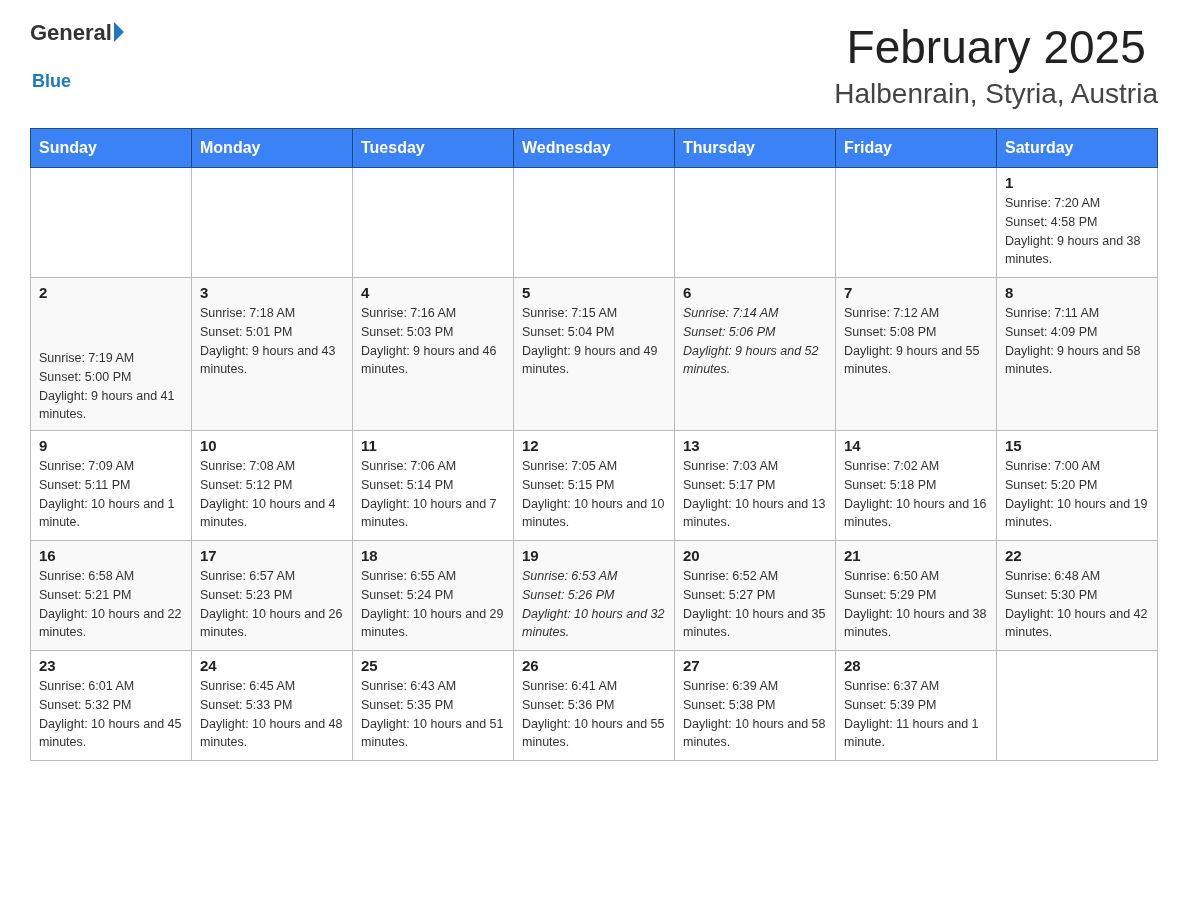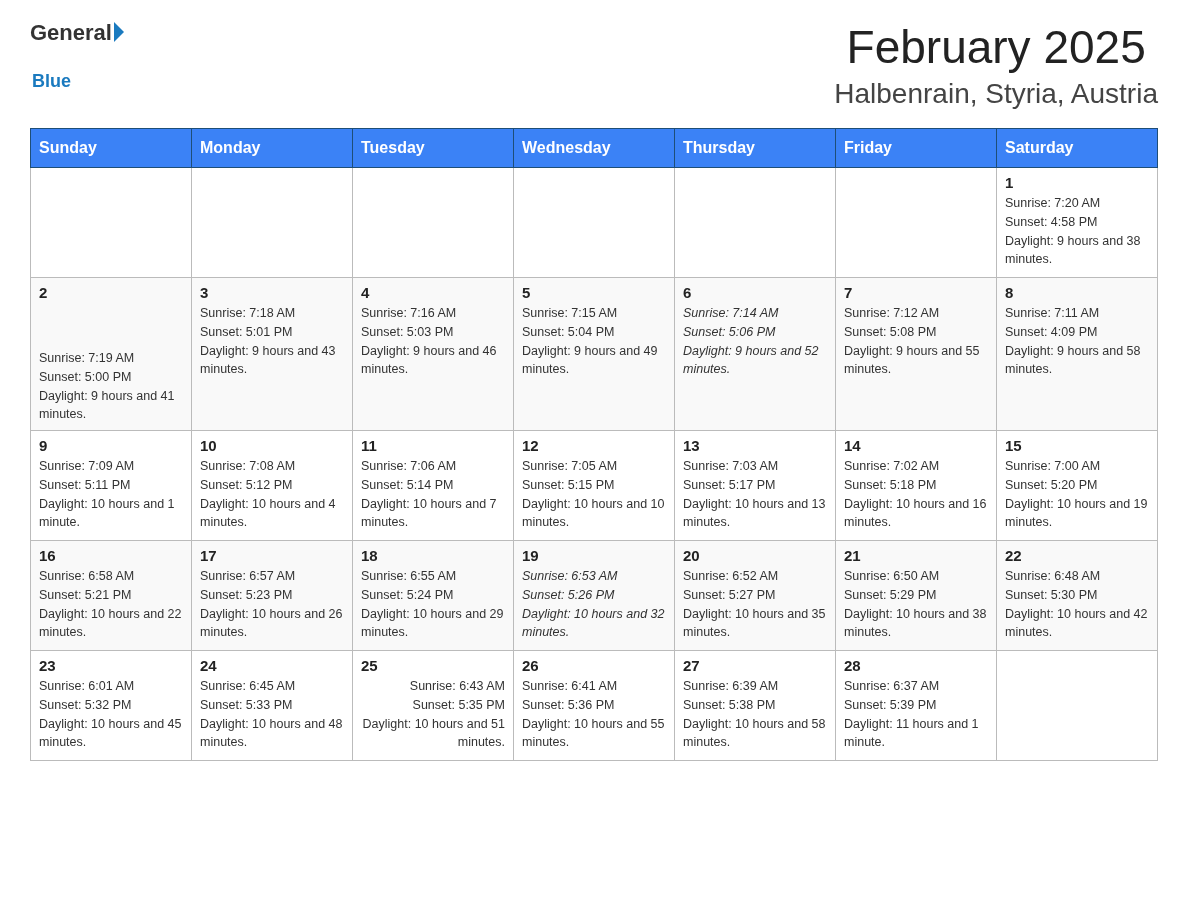--- a/index.html
+++ b/index.html
@@ -292,7 +292,7 @@
         </td>
         <td>
           <span class="day-number">25</span>
-          <div class="day-info" style="white-space: pre-line; text-align: right;">Sunrise: 6:43 AM
+          <div class="day-info" style="white-space: pre-line;">Sunrise: 6:43 AM
 Sunset: 5:35 PM
 Daylight: 10 hours and 51 minutes.</div>
         </td>

